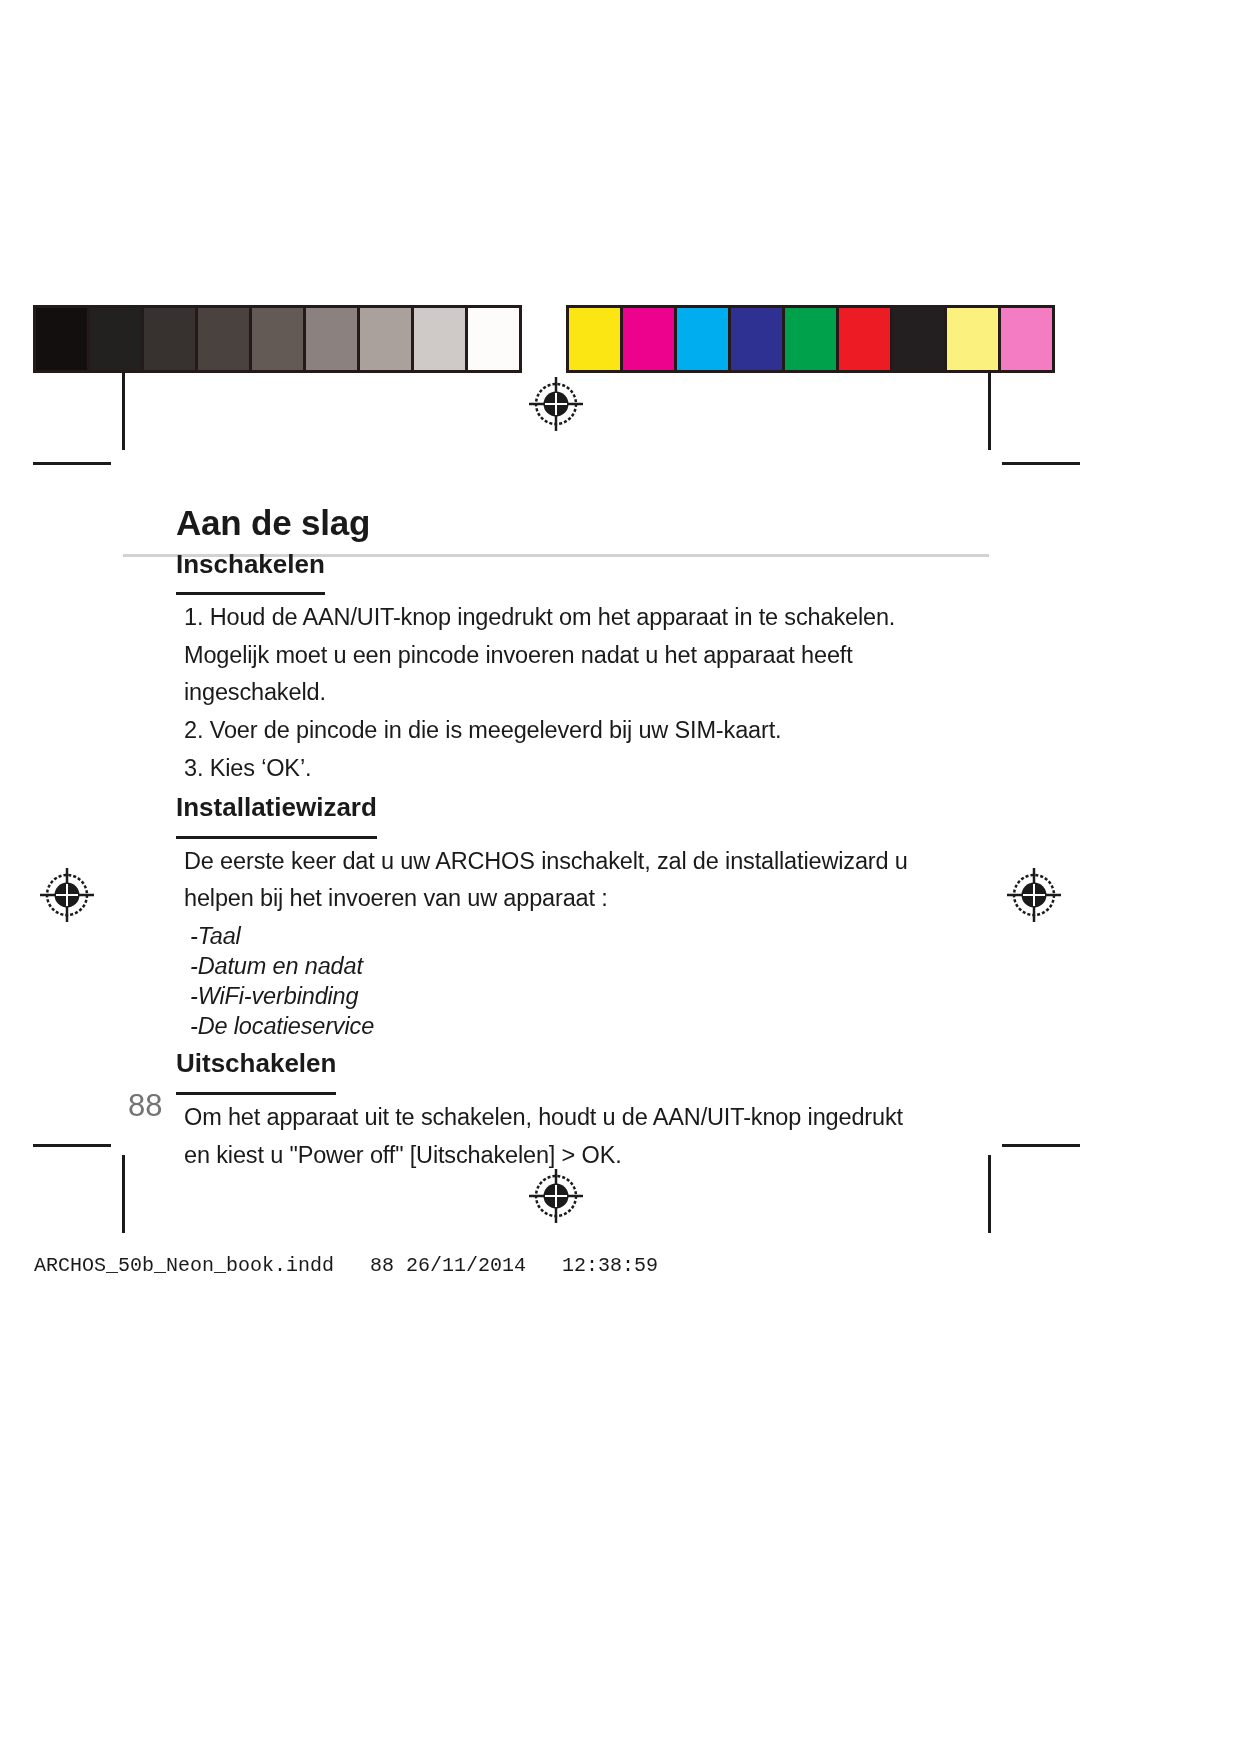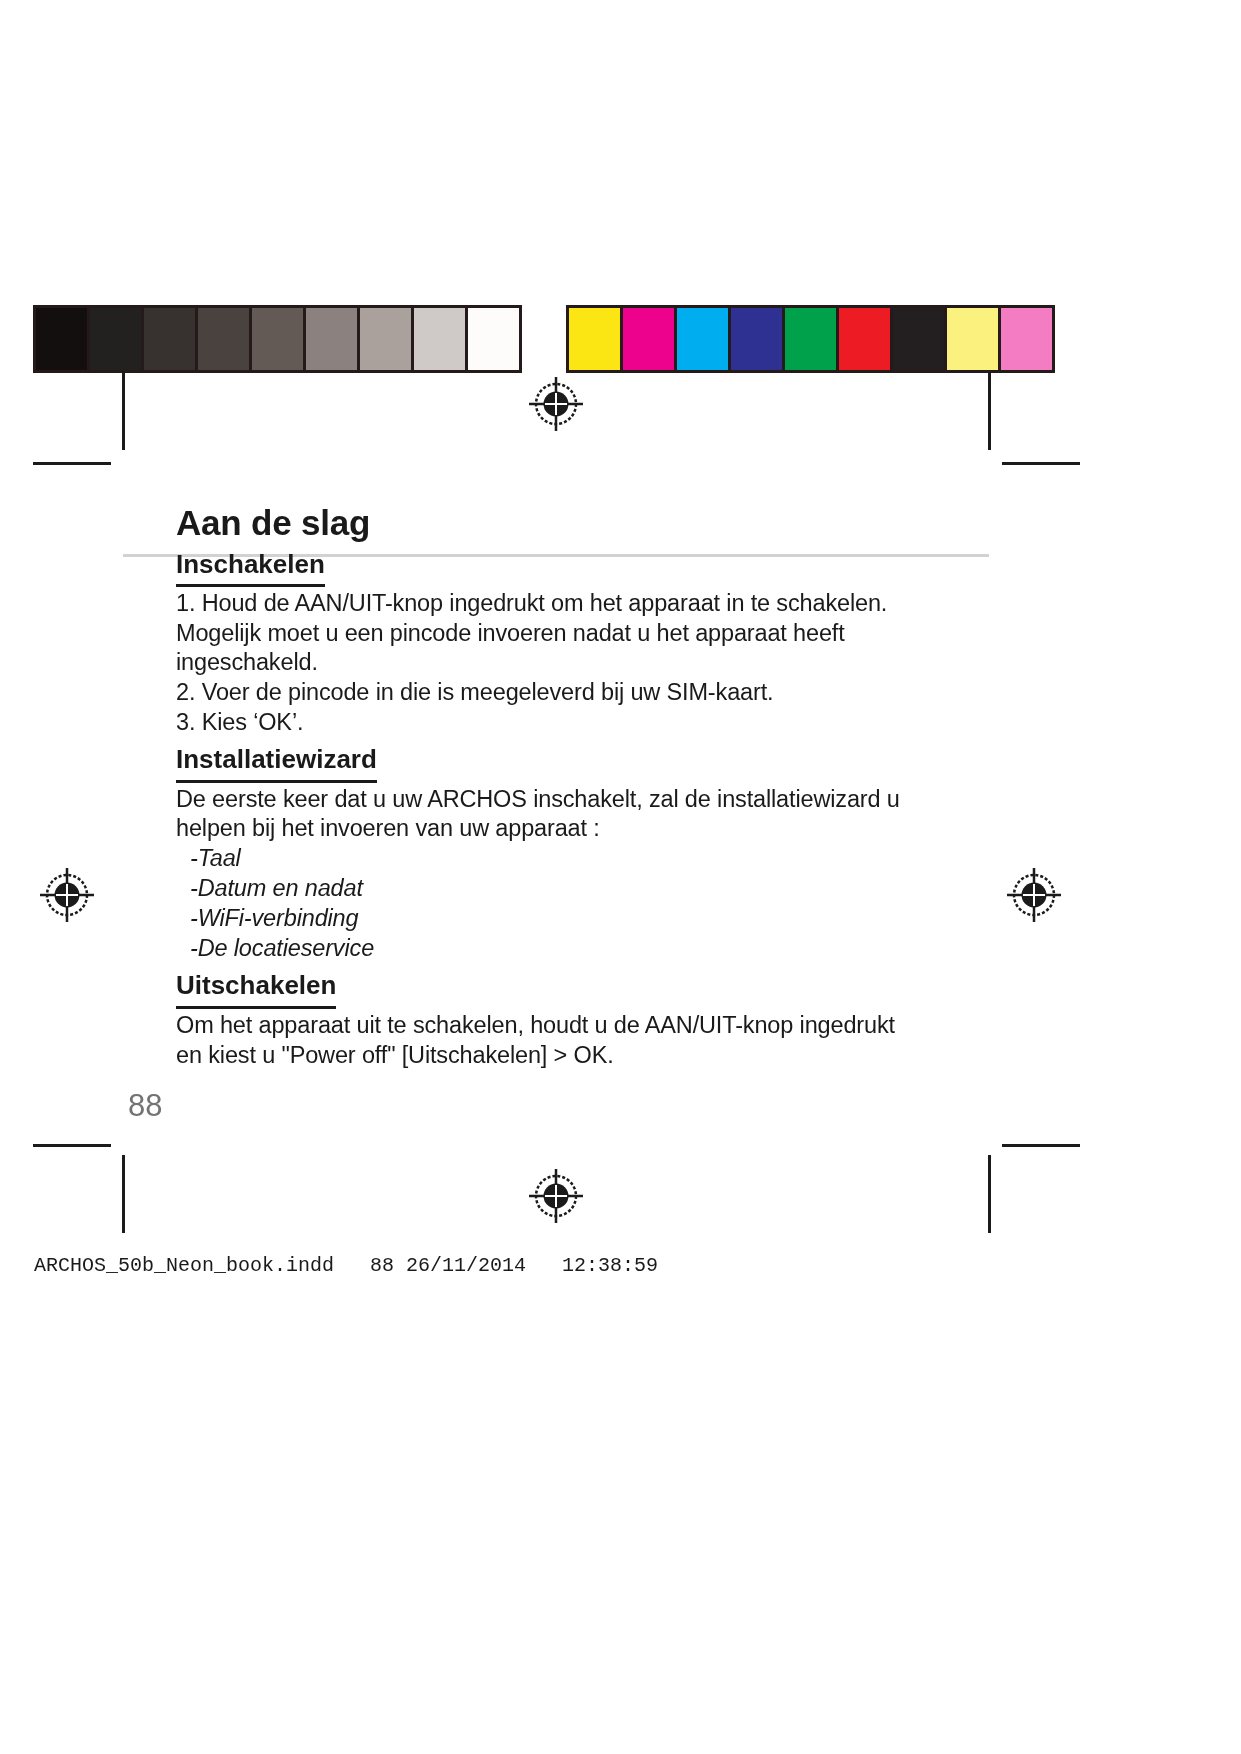--- a/index.html
+++ b/index.html
@@ -97,7 +97,7 @@
     line-height: 1.25;
     display: inline-block;
     border-bottom: 3px solid #1a1a1a;
-    padding-bottom: 4px;
+    padding-bottom: 12px;
   }
   .head-wrap { margin: 6px 0 2px 0; }
   .head-wrap.first { margin-top: 2px; }

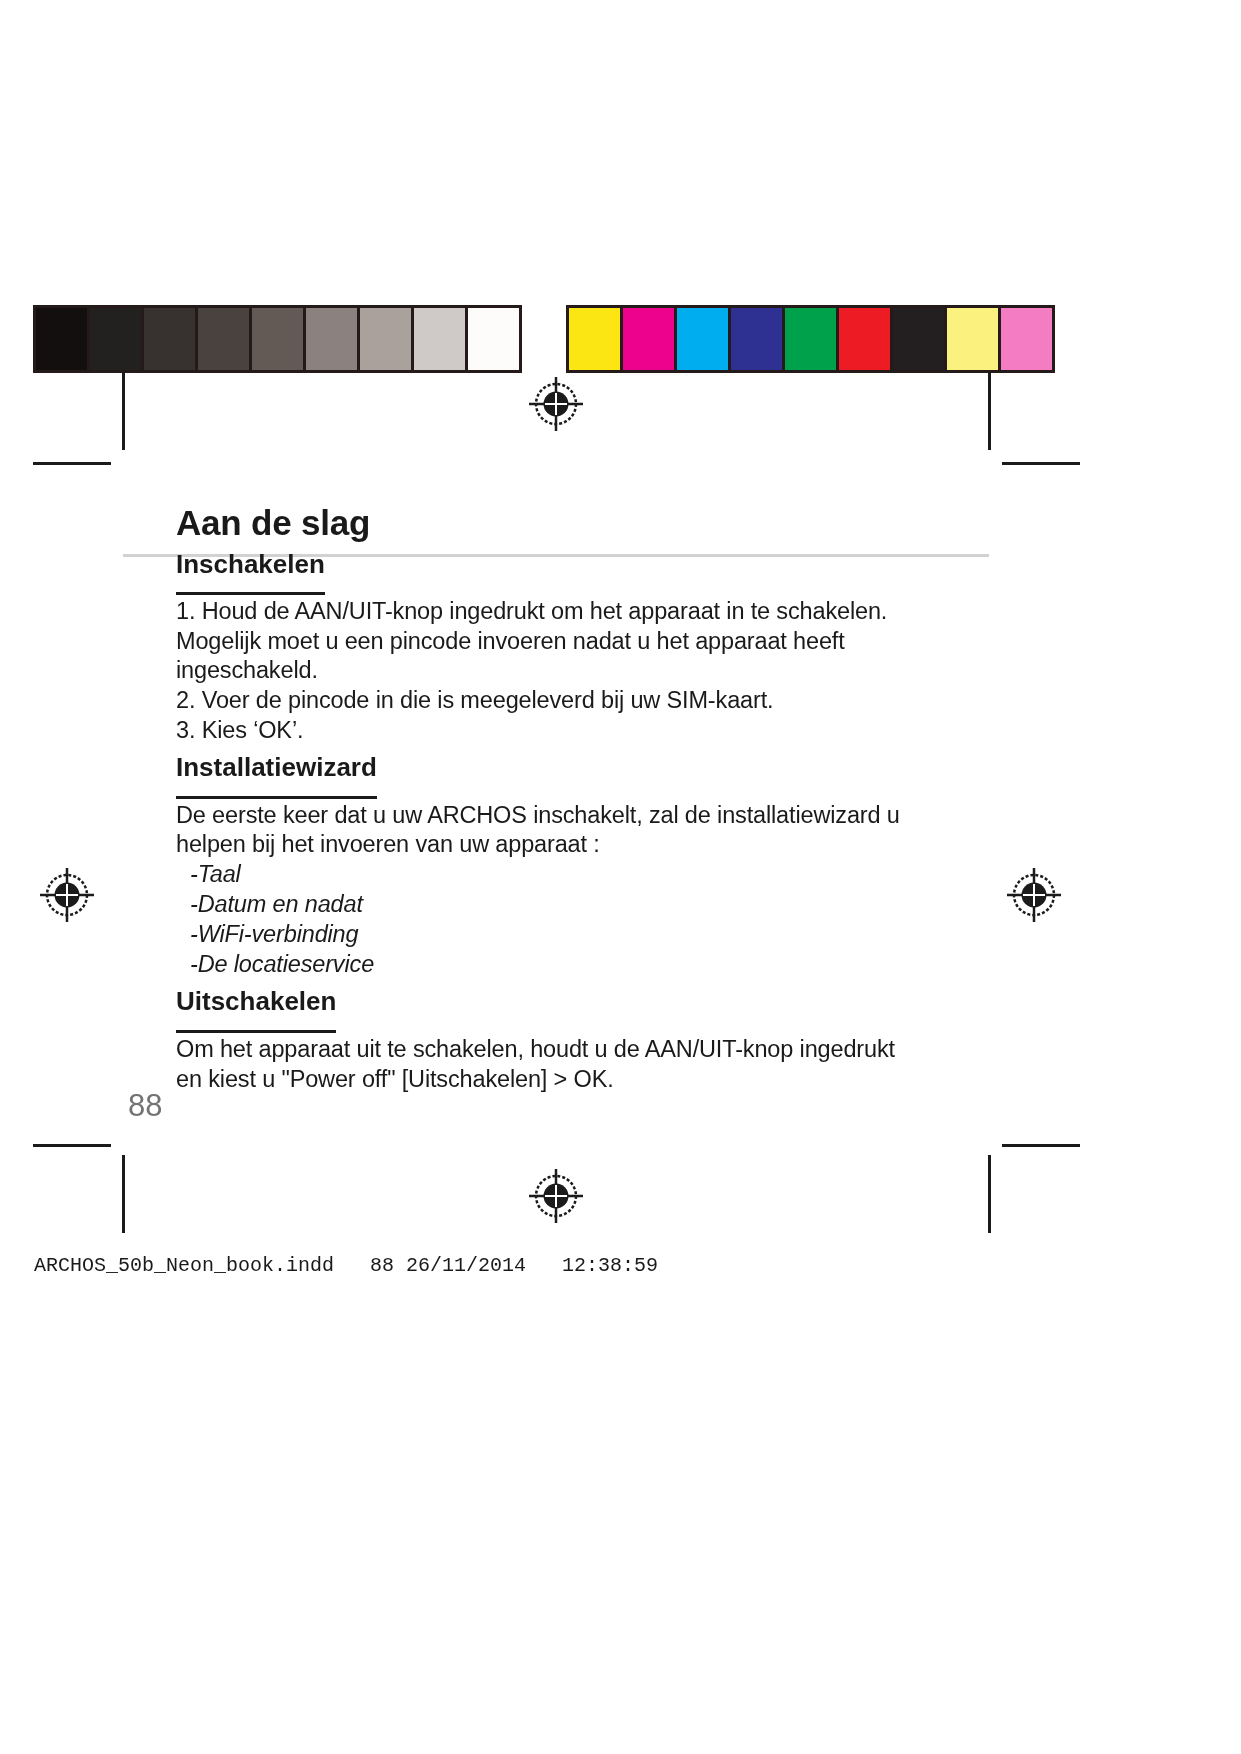--- a/index.html
+++ b/index.html
@@ -104,7 +104,7 @@
   p.body-line {
     font-size: 23.5px;
     color: #1a1a1a;
-    margin: 0;
+    margin: 8px;
     line-height: 1.26;
     letter-spacing: -0.15px;
   }

